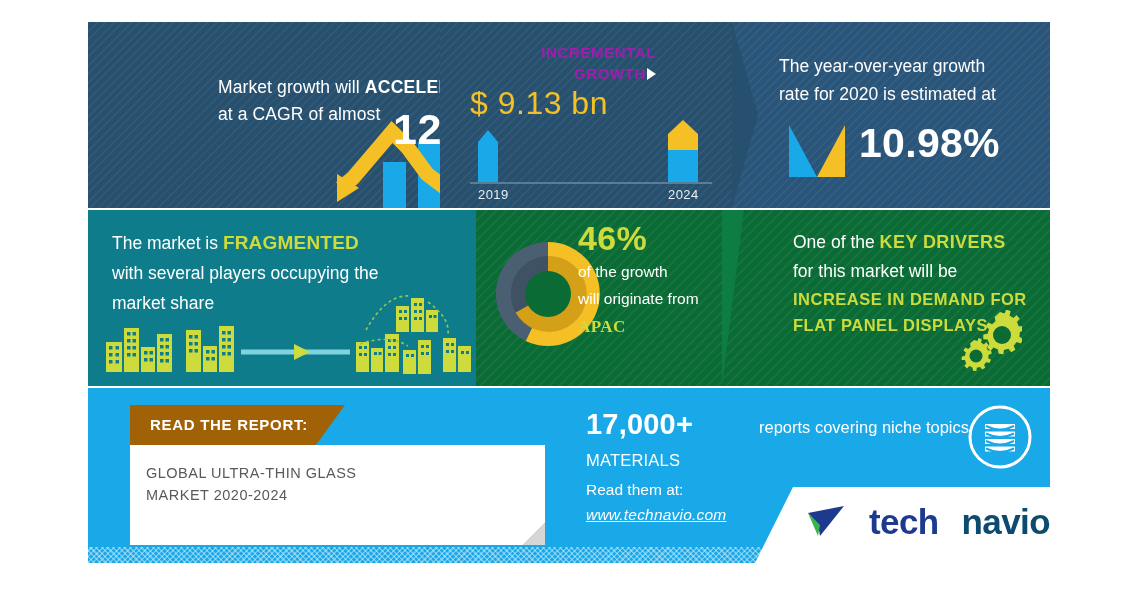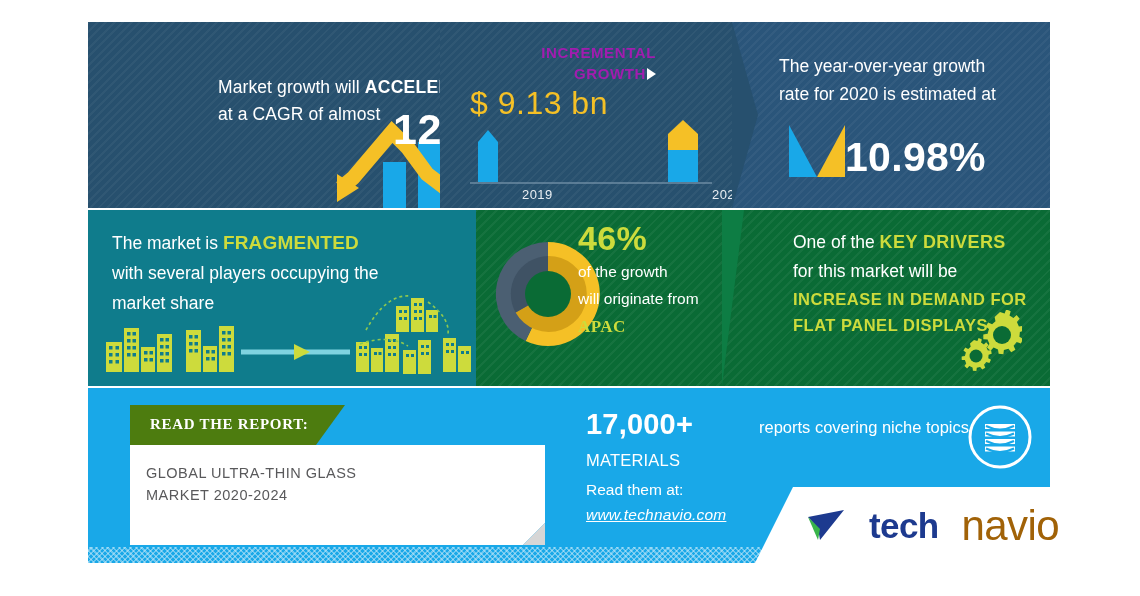--- a/index.html
+++ b/index.html
@@ -40,7 +40,7 @@
 
   
   .t-yoy{position:absolute;left:779px;top:52px;width:265px;font-size:17.5px;line-height:28px;color:#fff;}
-  .yoyrow{position:absolute;left:789px;top:125px;display:flex;align-items:flex-end;}
+  .yoyrow{position:absolute;left:789px;top:125px;display:flex;align-items:flex-start;gap:14px;}
   .tri{position:relative;width:56px;height:52px;}
   .tri i{position:absolute;bottom:0;width:0;height:0;display:block;}
   .tri .l{left:0;border-bottom:52px solid #19a8e8;border-right:28px solid transparent;}

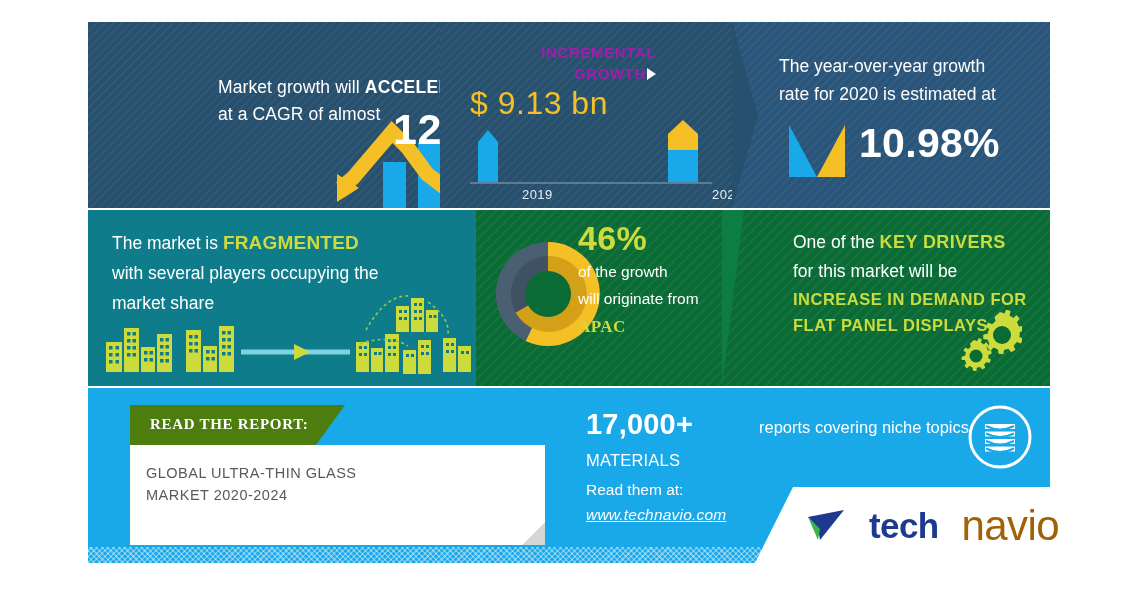--- a/index.html
+++ b/index.html
@@ -34,7 +34,7 @@
          border-bottom:6px solid transparent;vertical-align:-1px;margin-left:1px;}
   .bn{position:absolute;left:470px;top:85px;font-size:32px;font-weight:normal;color:#f5c026;letter-spacing:.5px;}
   #incrchart{position:absolute;left:466px;top:120px;}
-  .yrlab{position:absolute;font-size:13px;color:#e9eef3;letter-spacing:.4px;margin-left:44px;}
+  .yrlab{position:absolute;font-size:13px;color:#e9eef3;letter-spacing:.4px;}
   #yr2019{left:478px;top:187px;}
   #yr2024{left:668px;top:187px;}
 

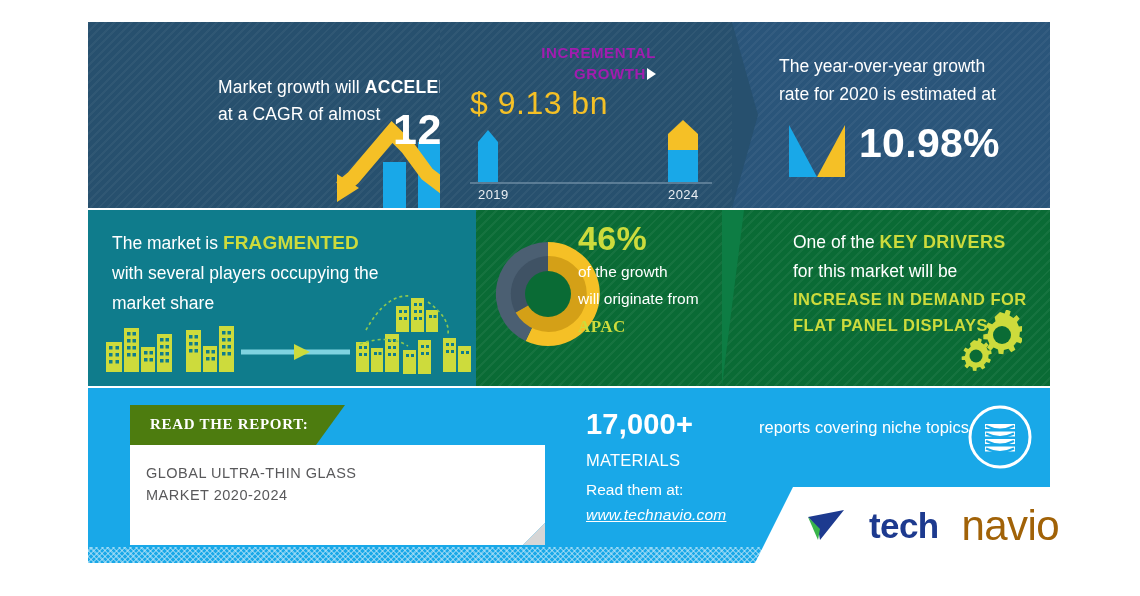--- a/index.html
+++ b/index.html
@@ -79,8 +79,8 @@
        repeating-linear-gradient(-45deg,rgba(255,255,255,.42) 0 1.5px,rgba(255,255,255,0) 1.5px 4px);
      opacity:.85;}
 
-  #readtab{position:absolute;left:130px;top:405px;width:215px;height:40px;background:#4d7c0f;
-           clip-path:polygon(0 0,215px 0,186px 40px,0 40px);font-family:Liberation Serif, serif;}
+  #readtab{position:absolute;left:130px;top:405px;width:215px;height:40px;background:#a16207;
+           clip-path:polygon(0 0,215px 0,186px 40px,0 40px);}
   #readtab span{position:absolute;left:20px;top:11px;font-size:15px;font-weight:bold;color:#fff;letter-spacing:.7px;}
   #reportcard{position:absolute;left:130px;top:445px;width:415px;height:100px;background:#ffffff;
               clip-path:polygon(0 0,415px 0,415px 78px,393px 100px,0 100px);}

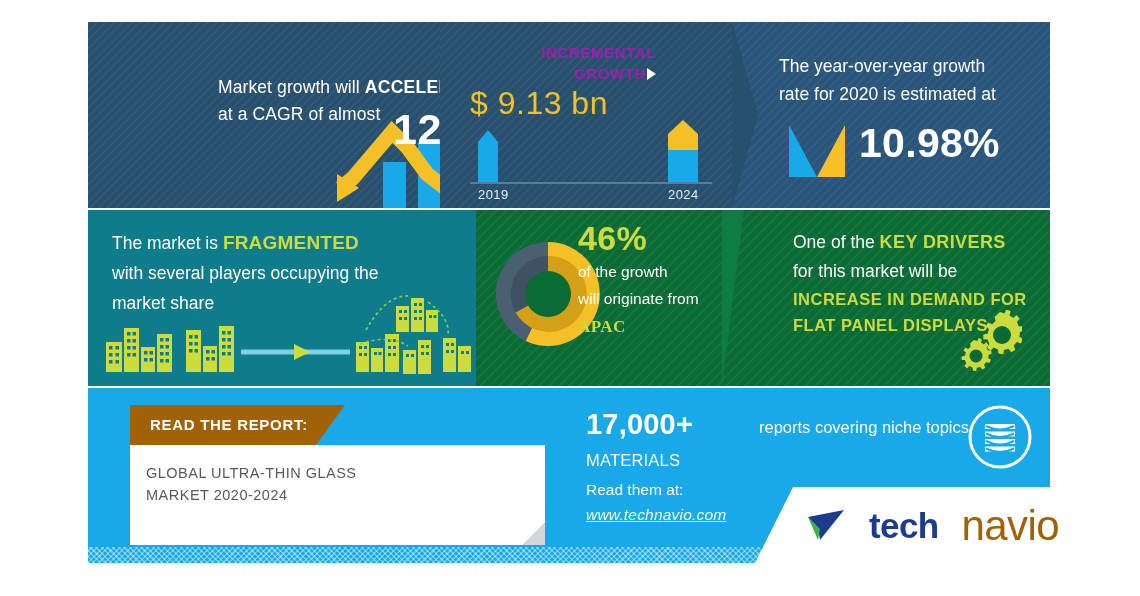--- a/index.html
+++ b/index.html
@@ -102,7 +102,7 @@
              clip-path:polygon(38px 0,295px 0,295px 76px,0 76px);}
   #logo{position:absolute;left:806px;top:502px;display:flex;align-items:center;gap:23px;}
   .lt{font-size:35px;font-weight:bold;color:#1d3a8f;letter-spacing:-.6px;}
-  .ln{font-size:42px;font-weight:normal;color:#a16207;letter-spacing:-.6px;}
+  .ln{font-size:35px;font-weight:bold;color:#0c4a6e;letter-spacing:-.6px;}
 </style>
 </head>
 <body>

